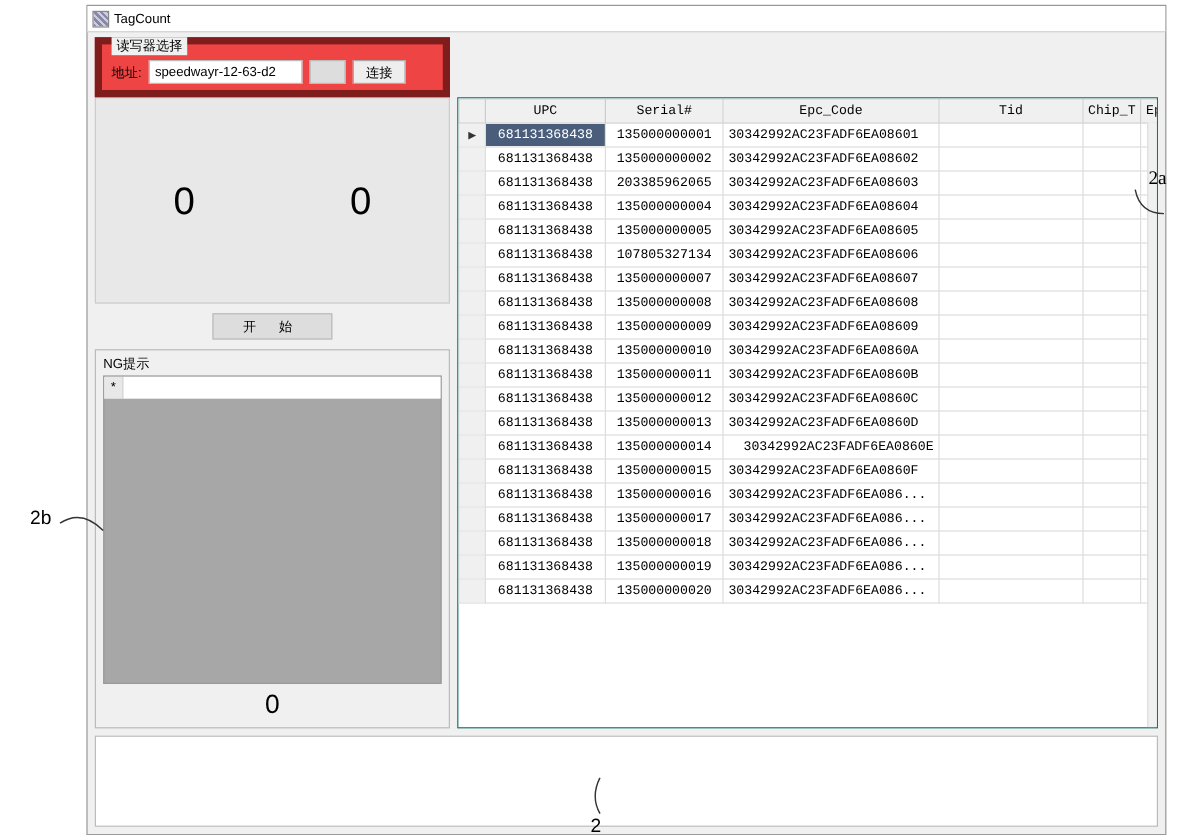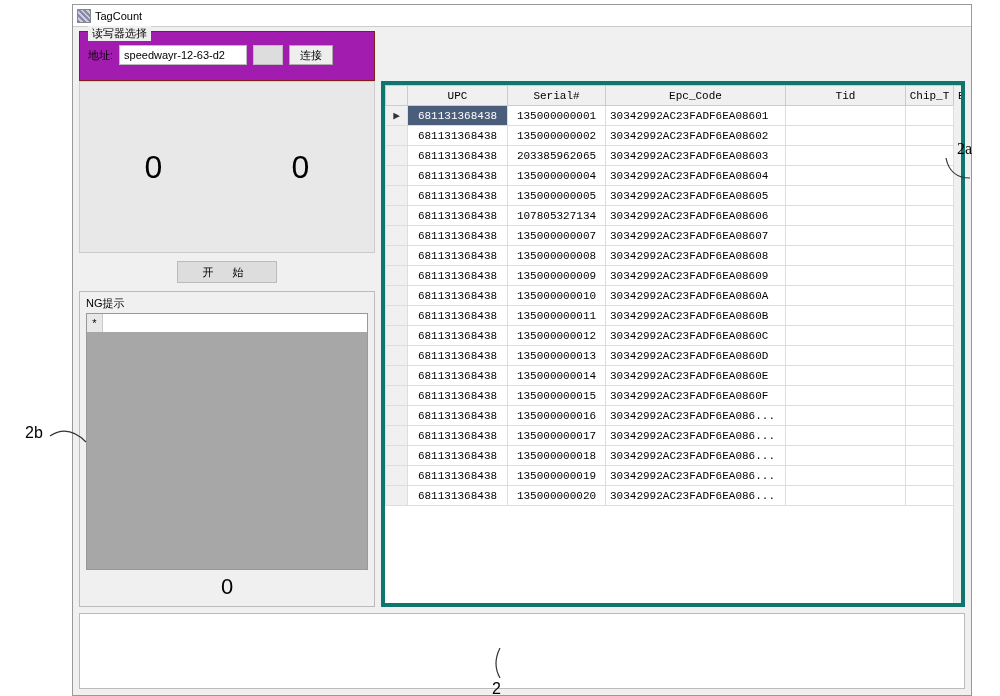--- a/index.html
+++ b/index.html
@@ -13,7 +13,7 @@
     .content { display: flex; flex-direction: column; height: calc(100% - 22px); }
     .top-row { display: flex; gap: 6px; padding: 4px 6px 0 6px; }
     
-    .groupbox { border: 1px solid #7f1d1d; background: #a21caf; padding: 4px 8px 8px 8px; position: relative; }
+    .groupbox { border: 6px solid #7f1d1d; background: #ef4444; padding: 4px 8px 8px 8px; position: relative; }
     .groupbox-title { position: relative; top: -10px; background: #f0f0f0; display: inline-block; padding: 0 4px; font-size: 11px; }
     .groupbox-body { margin-top: -6px; }
     

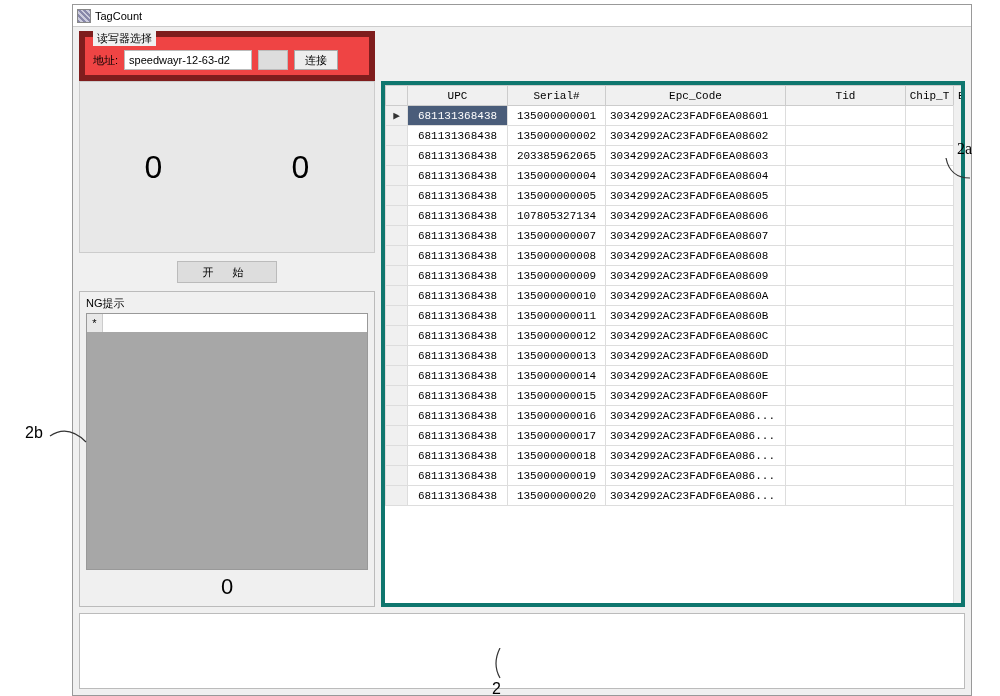--- a/index.html
+++ b/index.html
@@ -43,7 +43,7 @@
     .ng-grid-cell2 { flex: 1; height: 18px; background: #fff; }
     .ng-count { text-align: center; font-size: 22px; padding: 4px 0 0 0; font-family: Arial; }
     
-    .grid-wrap { flex: 1; background: #fff; border: 4px solid #0f766e; overflow: hidden; position: relative; }
+    .grid-wrap { flex: 1; background: #fff; border: 1px solid #0f766e; overflow: hidden; position: relative; }
     .grid-table { width: 100%; border-collapse: collapse; table-layout: fixed; font-size: 10px; }
     .grid-table th { background: #f0f0f0; border: 1px solid #ccc; height: 20px; font-weight: normal; font-family: "Courier New", monospace; text-align: center; overflow: hidden; }
     .grid-table td { border: 1px solid #ddd; height: 20px; padding: 0 4px; font-family: "Courier New", monospace; text-align: center; overflow: hidden; white-space: nowrap; }

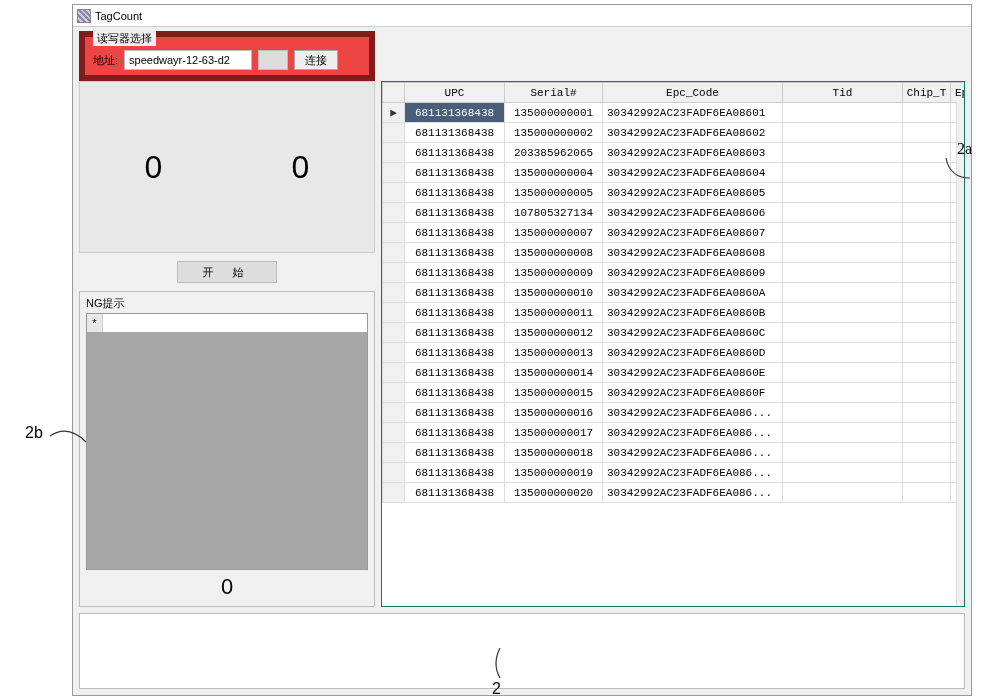--- a/index.html
+++ b/index.html
@@ -259,7 +259,7 @@
                 <td class="row-head row-marker"></td>
                 <td>681131368438</td>
                 <td>135000000014</td>
-                <td style="text-align: left; font-family: Liberation Mono, monospace;">30342992AC23FADF6EA0860E</td>
+                <td style="text-align: right; font-family: Liberation Mono, monospace;">30342992AC23FADF6EA0860E</td>
                 <td></td>
                 <td></td>
                 <td></td>

